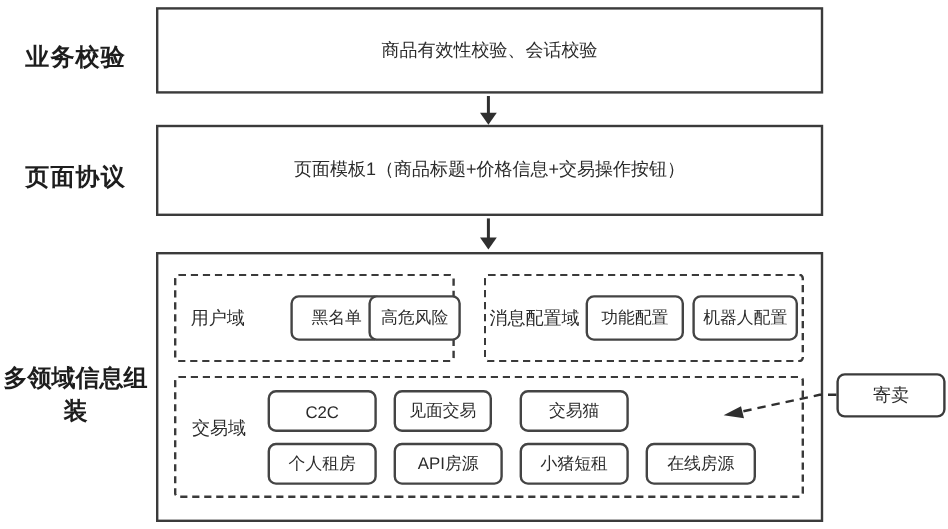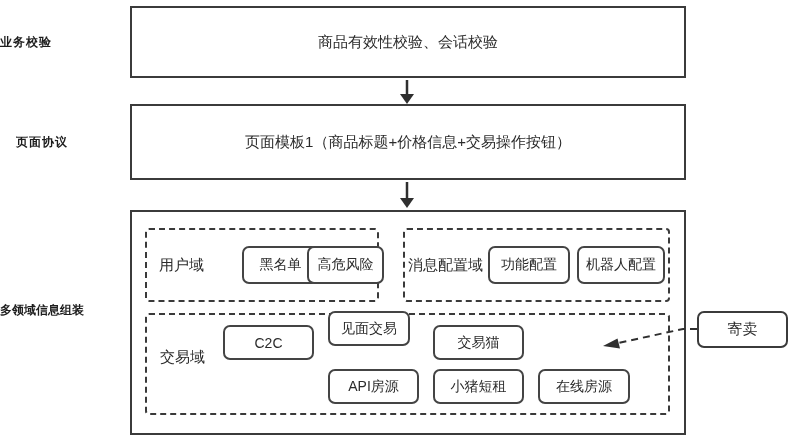--- a/index.html
+++ b/index.html
@@ -14,9 +14,9 @@
   .abs{position:absolute;}
   .row-label{
     left:0;width:126px;
-    text-align:left;
+    text-align:center;
     font-weight:bold;
-    font-size:12px;
+    font-size:20px;
     color:#1d1d1d;
     letter-spacing:1px;
   }

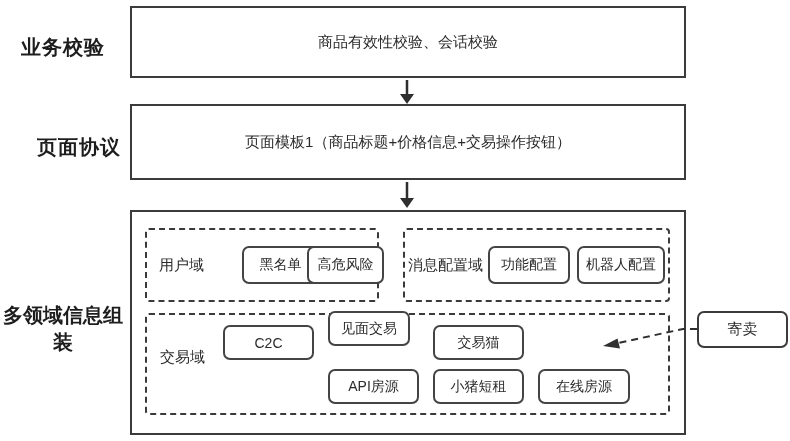--- a/index.html
+++ b/index.html
@@ -64,7 +64,7 @@
 <div id="stage">
 
   <div class="abs row-label" style="top:34px;">业务校验</div>
-  <div class="abs row-label" style="top:134px;padding-left:16px;">页面协议</div>
+  <div class="abs row-label" style="top:134px;">页面协议</div>
   <div class="abs row-label" style="top:302px;letter-spacing:0;">多领域信息组装</div>
 
   <div class="abs solid-box centered-text" style="left:130px;top:6px;width:556px;height:72px;">

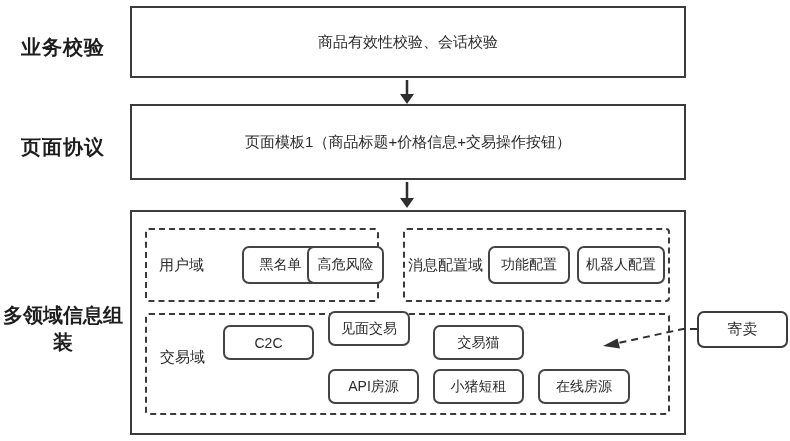--- a/index.html
+++ b/index.html
@@ -91,7 +91,7 @@
   <div class="abs domain-label" style="left:160px;top:348px;">交易域</div>
 
   <div class="abs chip" style="left:223px;top:325px;width:91px;height:35px;">C2C</div>
-  <div class="abs chip" style="left:328px;top:311px;width:82px;height:35px;">见面交易</div>
+  <div class="abs chip" style="left:328px;top:325px;width:82px;height:35px;">见面交易</div>
   <div class="abs chip" style="left:433px;top:325px;width:91px;height:35px;">交易猫</div>
 
   <div class="abs chip" style="left:328px;top:369px;width:91px;height:35px;">API房源</div>

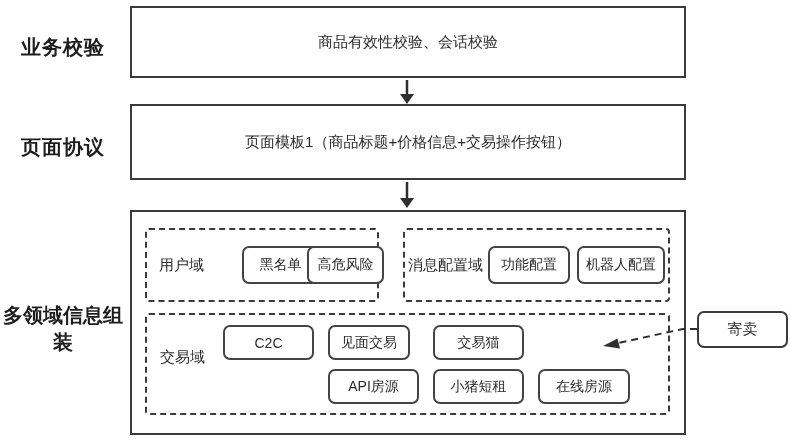--- a/index.html
+++ b/index.html
@@ -94,6 +94,7 @@
   <div class="abs chip" style="left:328px;top:325px;width:82px;height:35px;">见面交易</div>
   <div class="abs chip" style="left:433px;top:325px;width:91px;height:35px;">交易猫</div>
 
+  <div class="abs chip" style="left:223px;top:369px;width:91px;height:35px;">个人租房</div>
   <div class="abs chip" style="left:328px;top:369px;width:91px;height:35px;">API房源</div>
   <div class="abs chip" style="left:433px;top:369px;width:91px;height:35px;">小猪短租</div>
   <div class="abs chip" style="left:538px;top:369px;width:92px;height:35px;">在线房源</div>

